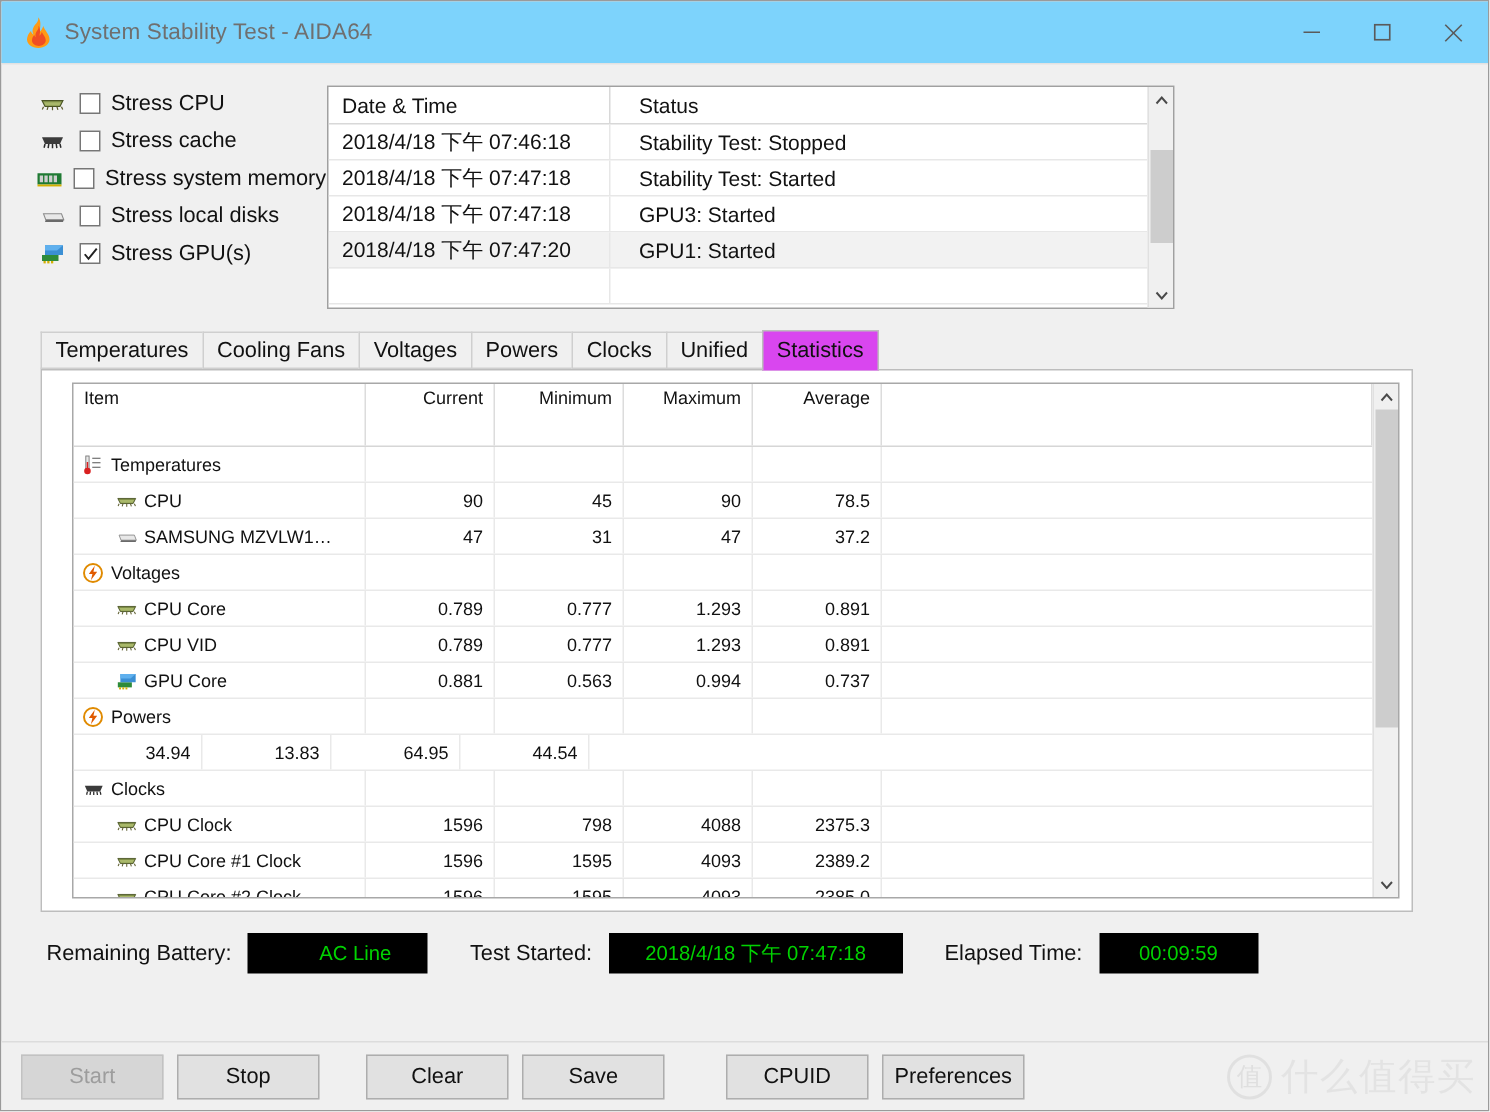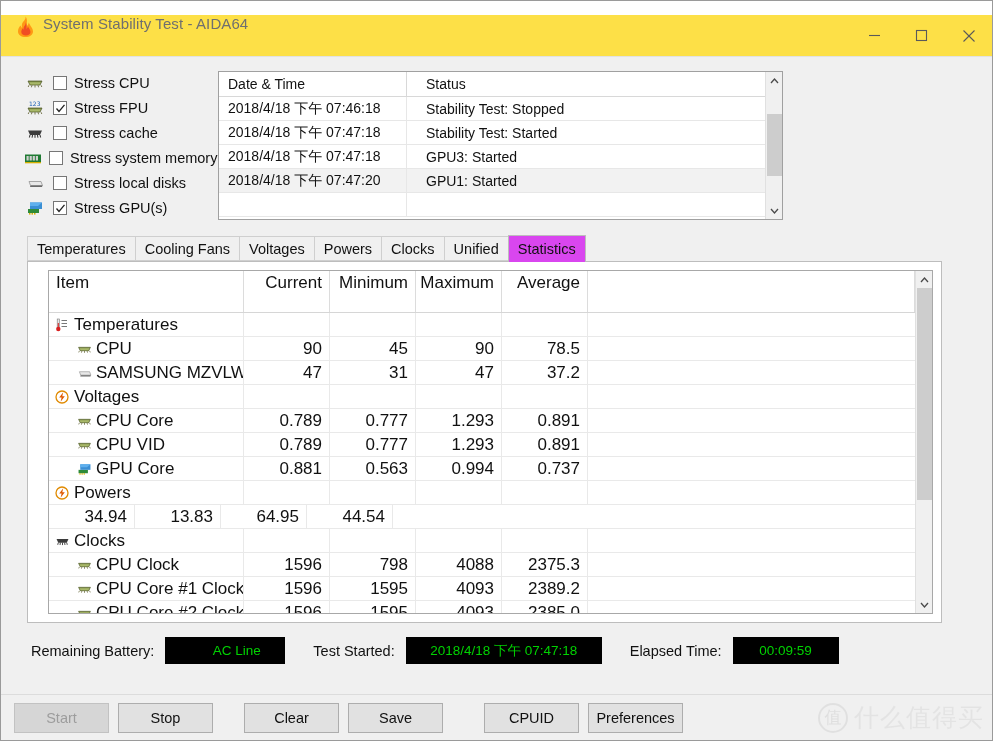--- a/index.html
+++ b/index.html
@@ -20,10 +20,9 @@
   
   .titlebar {
     height: 41px; min-height: 41px;
-    background: #fde047;
-    display: flex; 
+    background: #7dd3fc;
+    display: flex; align-items: center;
     position: relative;
-    margin-top: 14px;
   }
   .title-flame {
     margin-left: 14px; width: 20px; height: 22px;

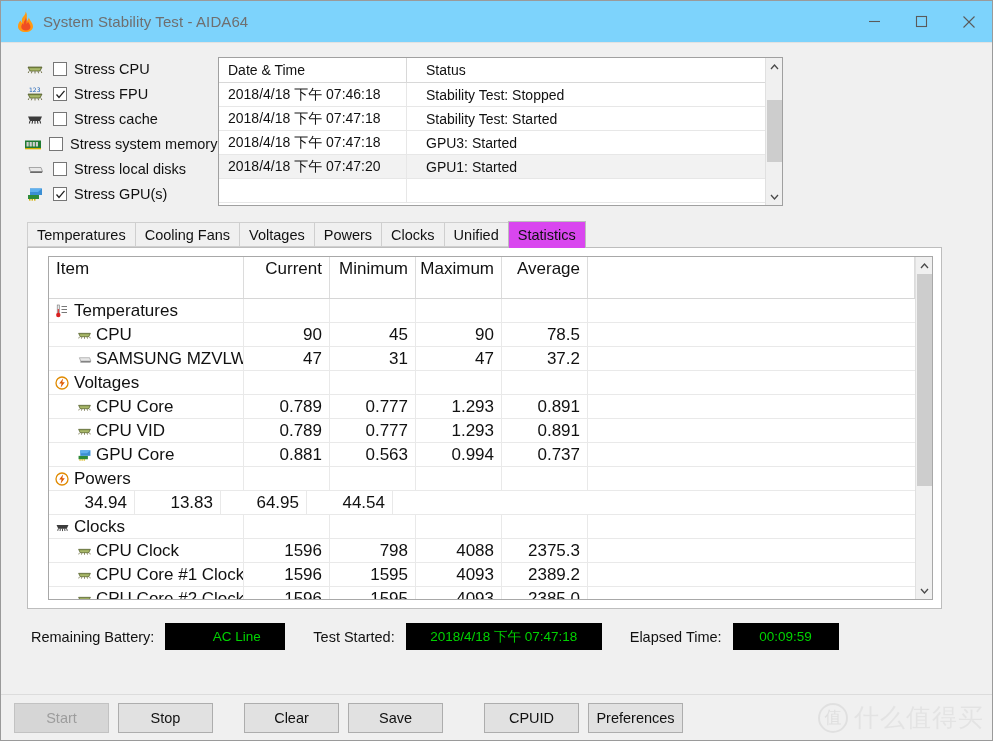--- a/index.html
+++ b/index.html
@@ -272,28 +272,6 @@
           <span class="chk-label">Stress CPU</span>
         </div>
 
-        <div class="chk-row">
-          <span class="chk-icon">
-            <svg width="20" height="17" viewBox="0 0 20 17">
-              <text x="4" y="6" font-size="6" fill="#1a5fb4" font-family="DejaVu Sans">123</text>
-              <path d="M3 8h14l-2 4H5z" fill="#7d8c46" stroke="#4a5424" stroke-width=".7"></path>
-              <path d="M4.2 9.2h11.6l-1.2 2.2H5.4z" fill="#a9b86a"></path>
-              <g stroke="#5a5a2a" stroke-width=".8">
-                  <line x1="4" y1="12.2" x2="3.2" y2="14"></line>
-                  <line x1="7" y1="12.2" x2="6.4" y2="14.3"></line>
-                  <line x1="10" y1="12.2" x2="10" y2="14.5"></line>
-                  <line x1="13" y1="12.2" x2="13.6" y2="14.3"></line>
-                  <line x1="16" y1="12.2" x2="16.8" y2="14"></line>
-                </g>
-            </svg>
-          </span>
-          <span class="chk-box checked">
-            <svg class="tick" viewBox="0 0 11 11">
-                <polyline points="1.5,5.5 4,8.5 9.5,1.8" fill="none" stroke="#222" stroke-width="1.3"></polyline>
-              </svg>
-          </span>
-          <span class="chk-label">Stress FPU</span>
-        </div>
 
         <div class="chk-row">
           <span class="chk-icon">

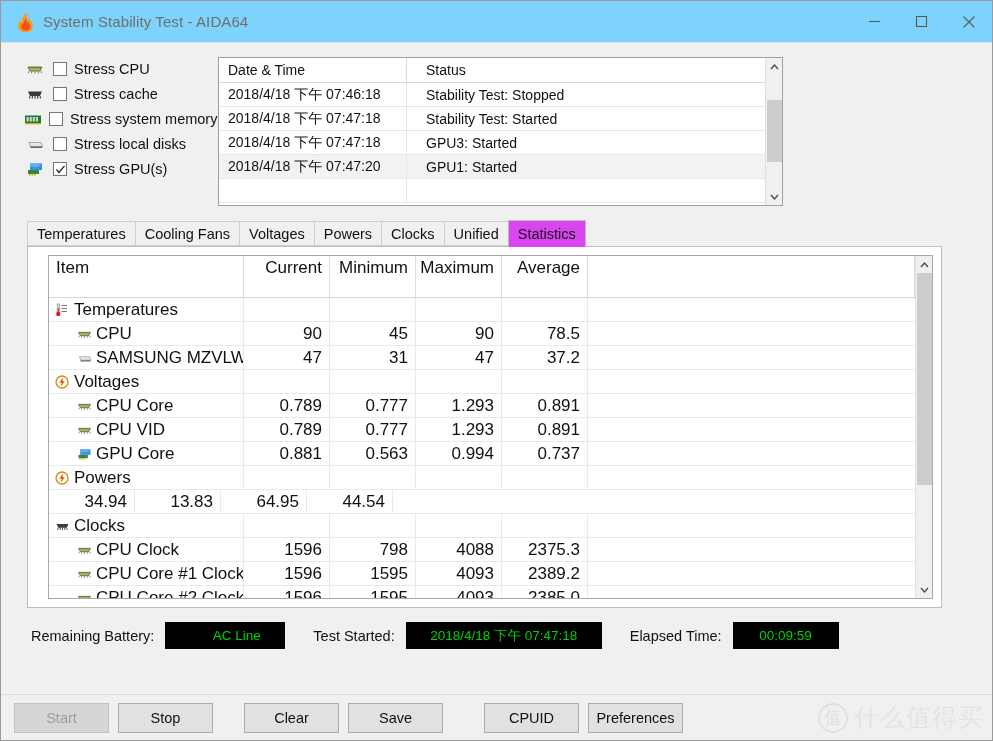--- a/index.html
+++ b/index.html
@@ -147,7 +147,7 @@
   .grow {
     display: flex; height: 24px;
     border-bottom: 1px solid #e9e9e9;
-    font-size: 17px; color: #111; align-items: center;
+    font-size: 12px; color: #111; align-items: center;
   }
   .grow.head { height: 42px; align-items: flex-start; border-bottom: 1px solid #d6d6d6; }
   .gc {

